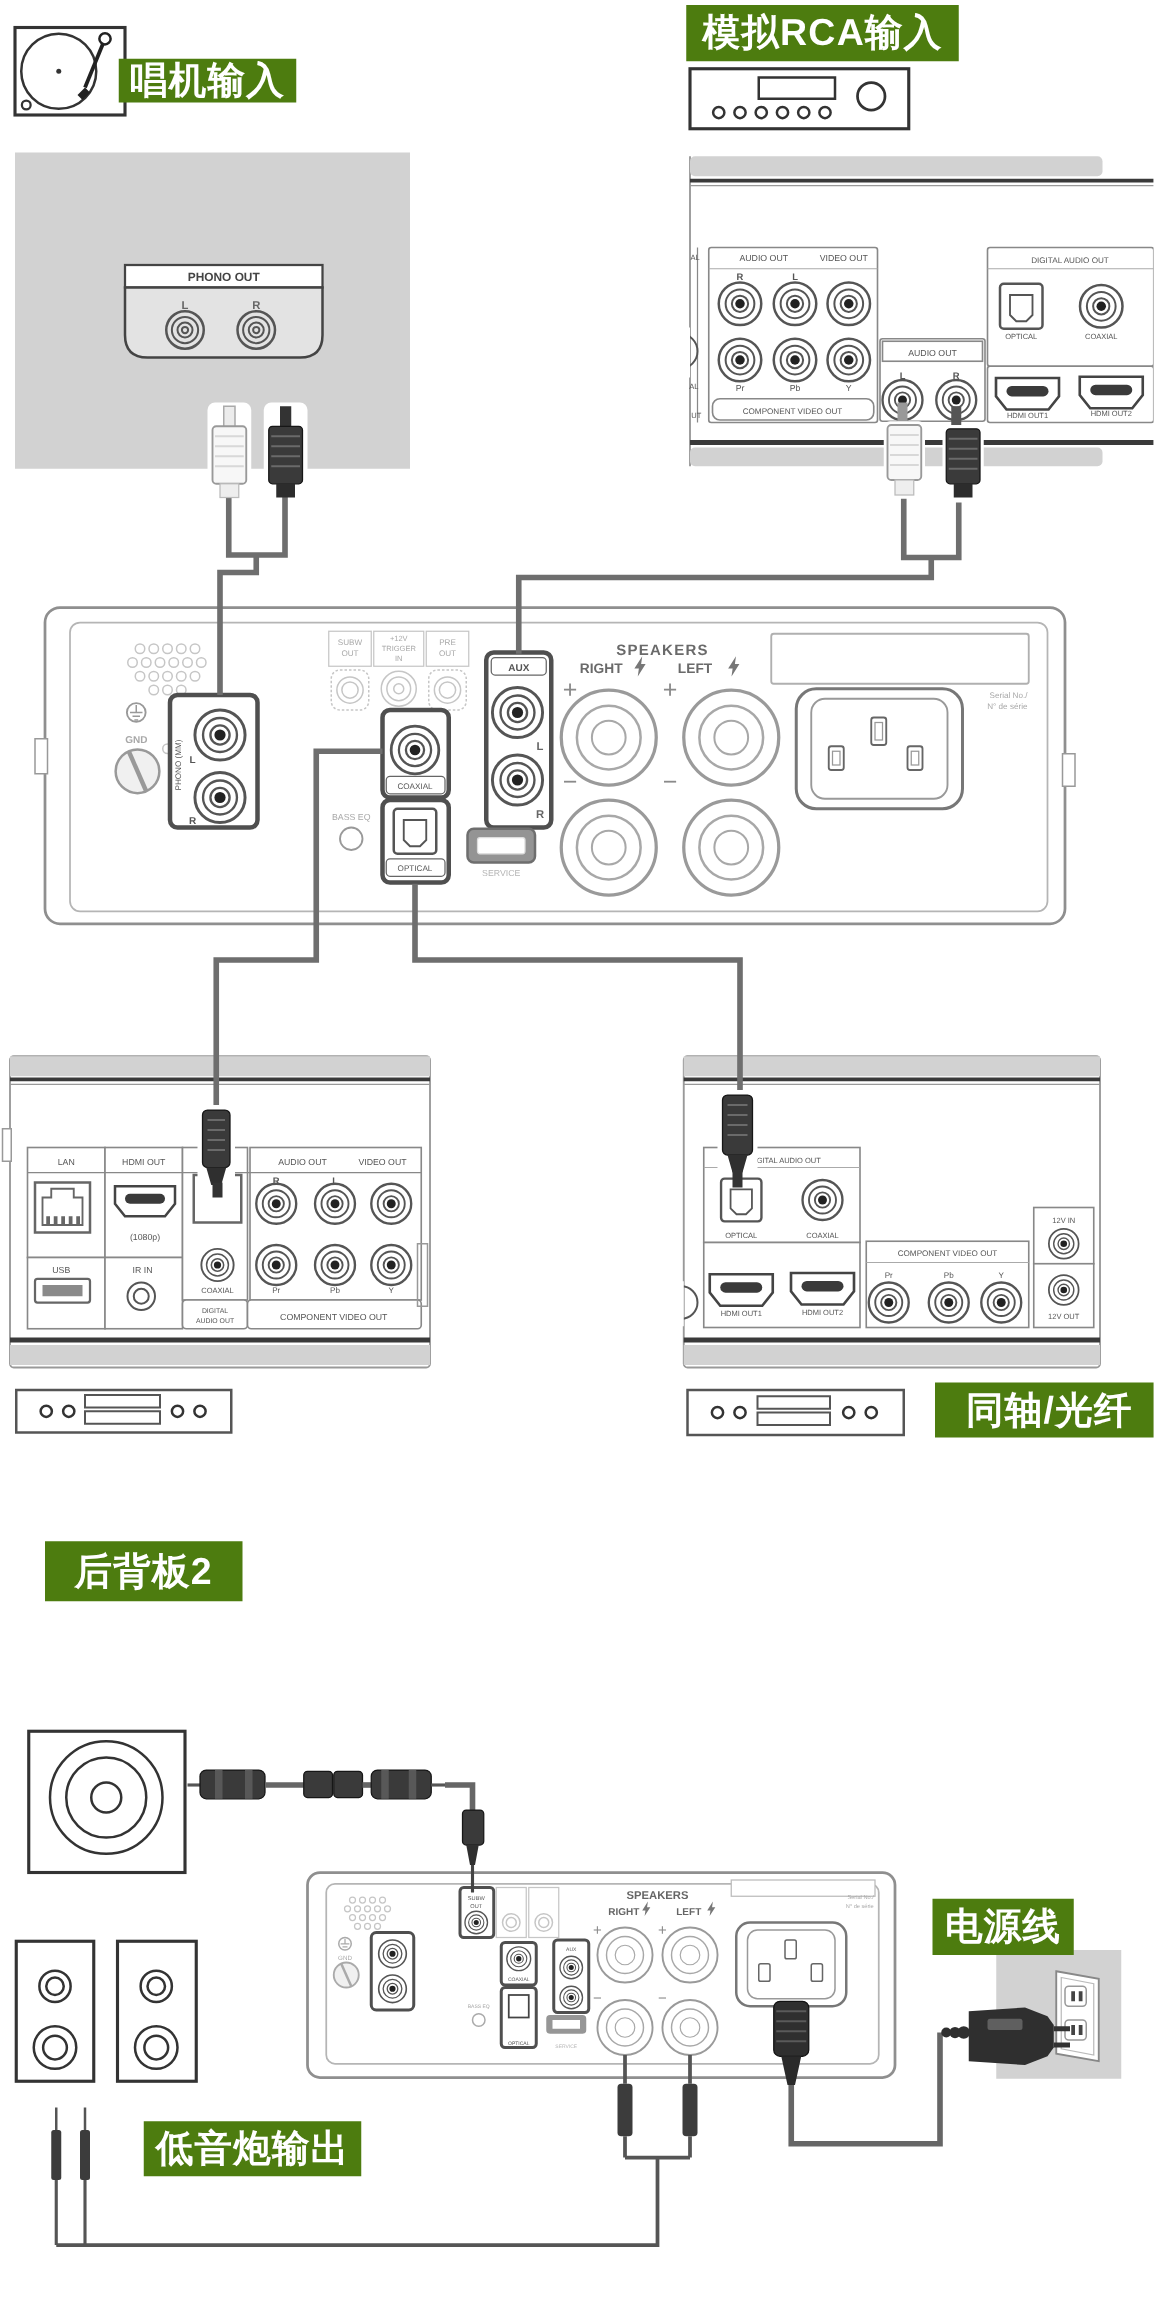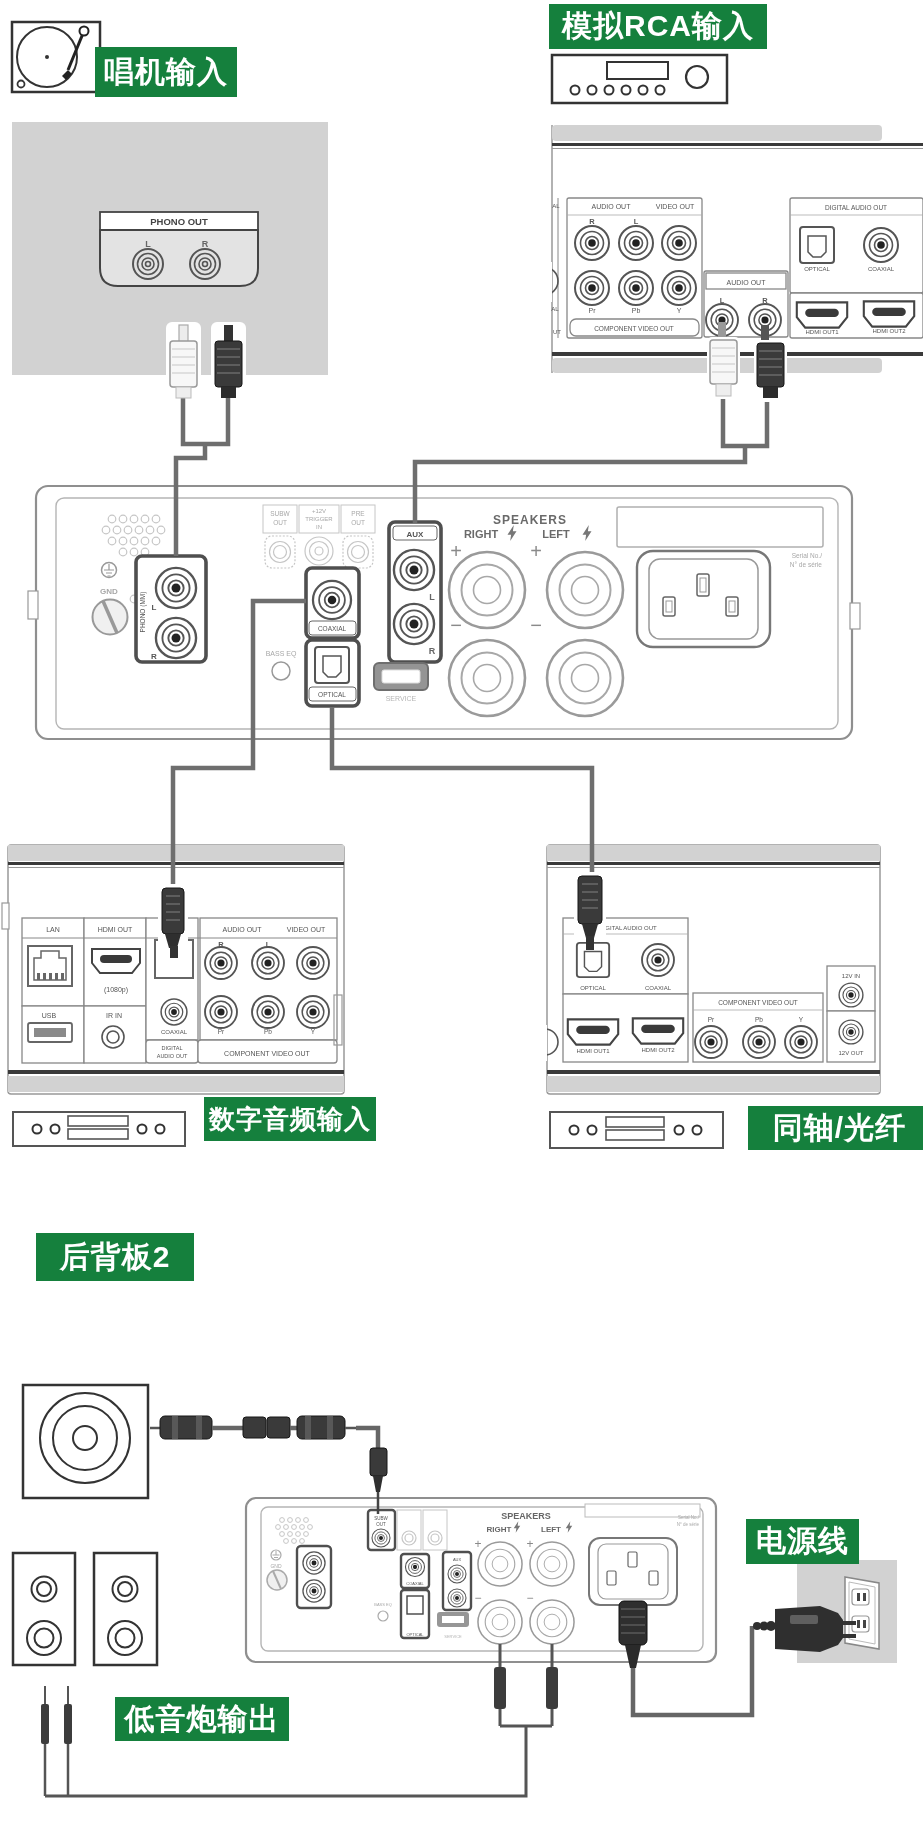--- a/index.html
+++ b/index.html
@@ -5,7 +5,7 @@
   html,body{margin:0;padding:0;background:#fff}
   .canvas{position:relative;width:923px;height:1838px;background:#fff;overflow:hidden;font-family:"Liberation Sans",sans-serif}
   .canvas>svg{position:absolute;left:0;top:0}
-  .tag{position:absolute;background:#15803d;color:#fff;font-weight:bold;font-size:30px;
+  .tag{position:absolute;background:#4d7c0f;color:#fff;font-weight:bold;font-size:30px;
        display:flex;align-items:center;justify-content:center;letter-spacing:1px;
        font-family:"Liberation Sans",sans-serif;white-space:nowrap}
   svg text{font-family:"Liberation Sans",sans-serif;fill:#555;text-anchor:middle}

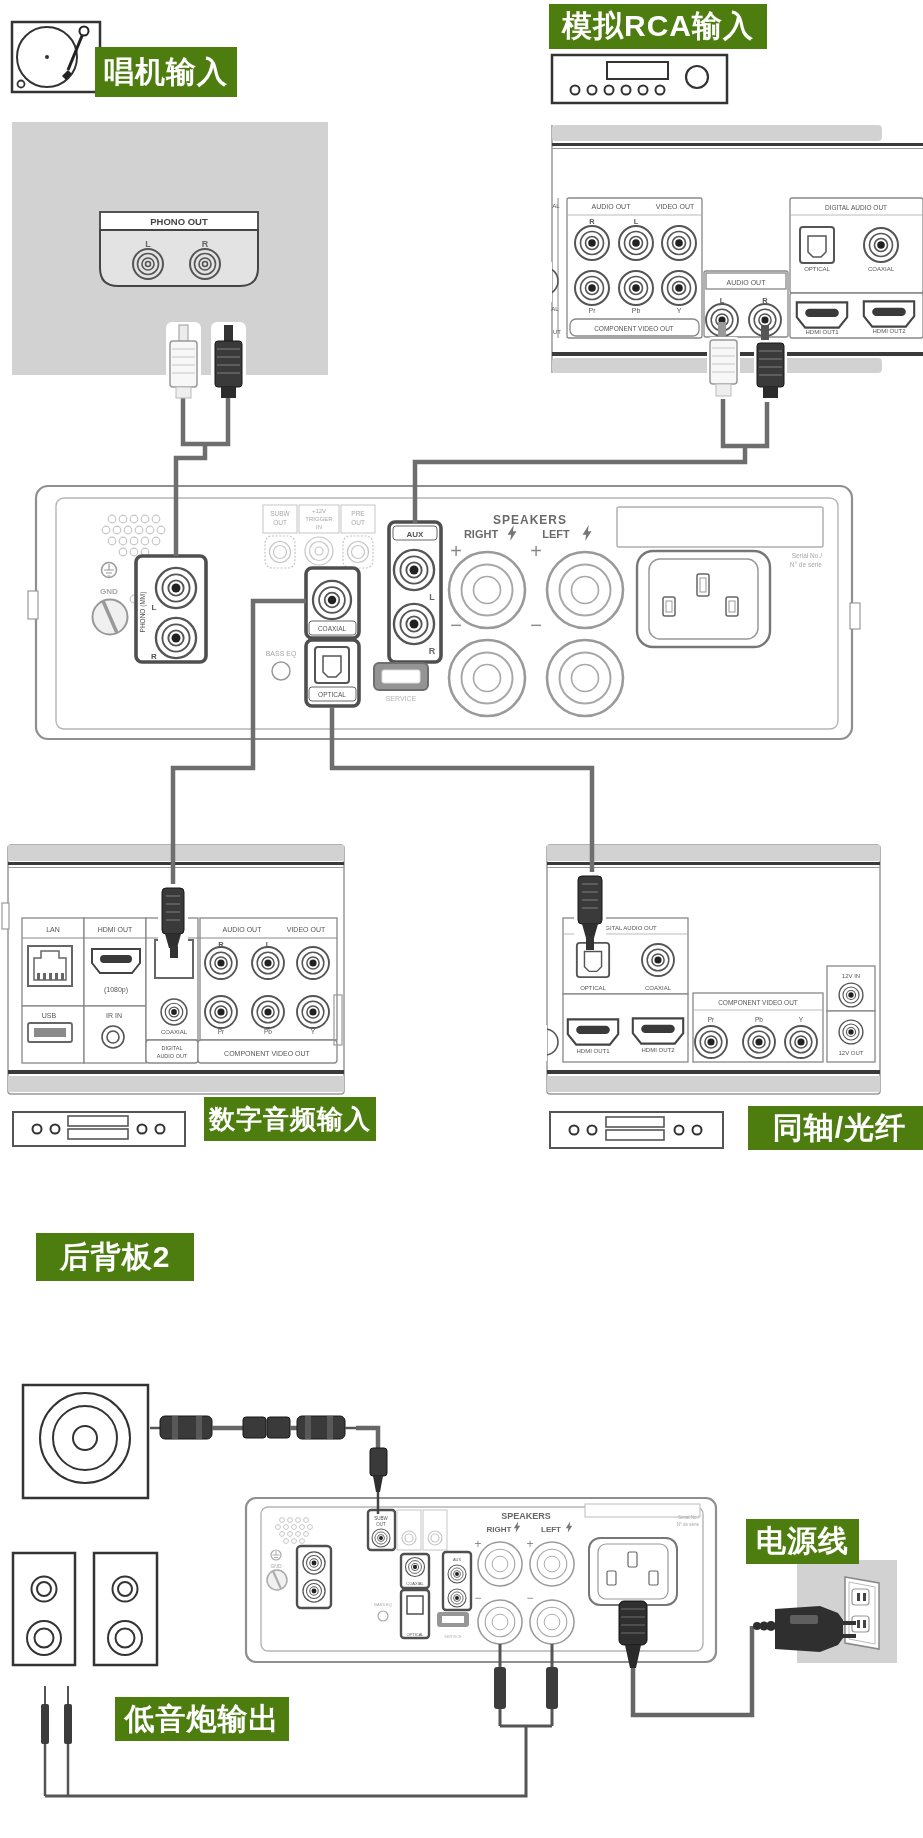--- a/index.html
+++ b/index.html
@@ -634,7 +634,7 @@
 </g>
 </svg>
 
-<div class="tag" style="left:95px;top:47px;width:142px;height:50px">唱机输入</div>
+<div class="tag" style="left:95px;top:47px;width:142px;height:35px">唱机输入</div>
 <div class="tag" style="left:549px;top:4px;width:218px;height:45px">模拟RCA输入</div>
 <div class="tag" style="left:204px;top:1097px;width:172px;height:44px;font-size:26px">数字音频输入</div>
 <div class="tag" style="left:748px;top:1106px;width:183px;height:44px">同轴/光纤</div>

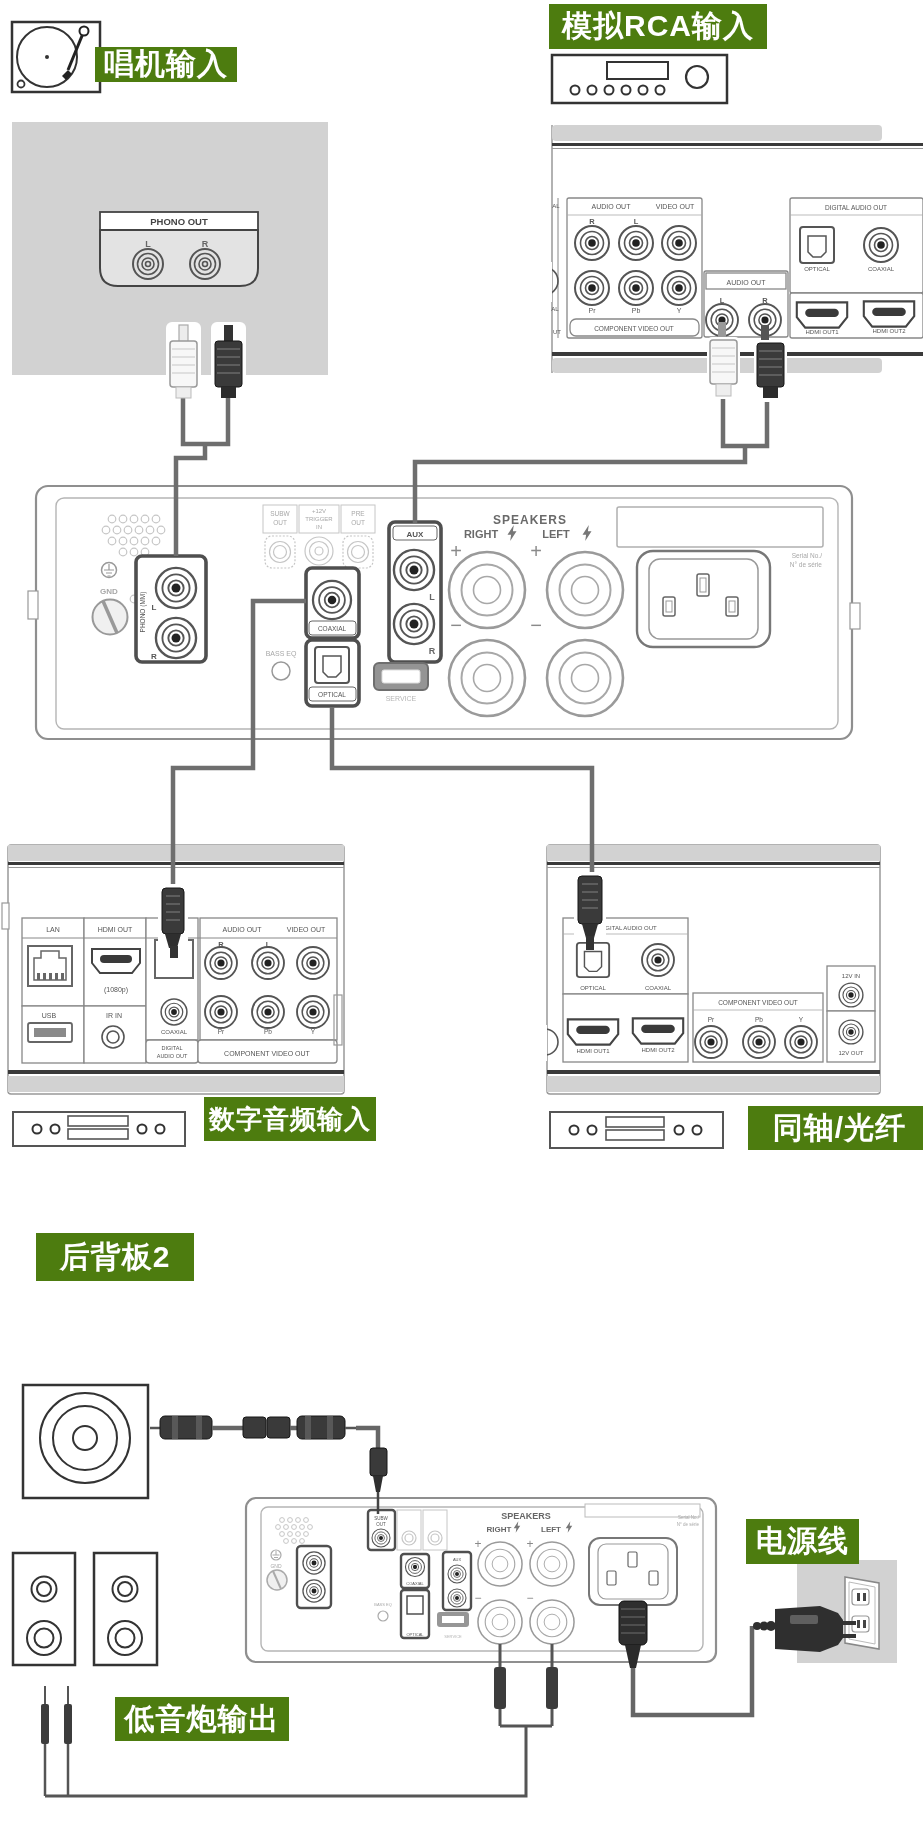--- a/index.html
+++ b/index.html
@@ -636,7 +636,6 @@
 
 <div class="tag" style="left:95px;top:47px;width:142px;height:35px">唱机输入</div>
 <div class="tag" style="left:549px;top:4px;width:218px;height:45px">模拟RCA输入</div>
-<div class="tag" style="left:204px;top:1097px;width:172px;height:44px;font-size:26px">数字音频输入</div>
 <div class="tag" style="left:748px;top:1106px;width:183px;height:44px">同轴/光纤</div>
 <div class="tag" style="left:36px;top:1233px;width:158px;height:48px">后背板2</div>
 <div class="tag" style="left:746px;top:1519px;width:113px;height:45px">电源线</div>

